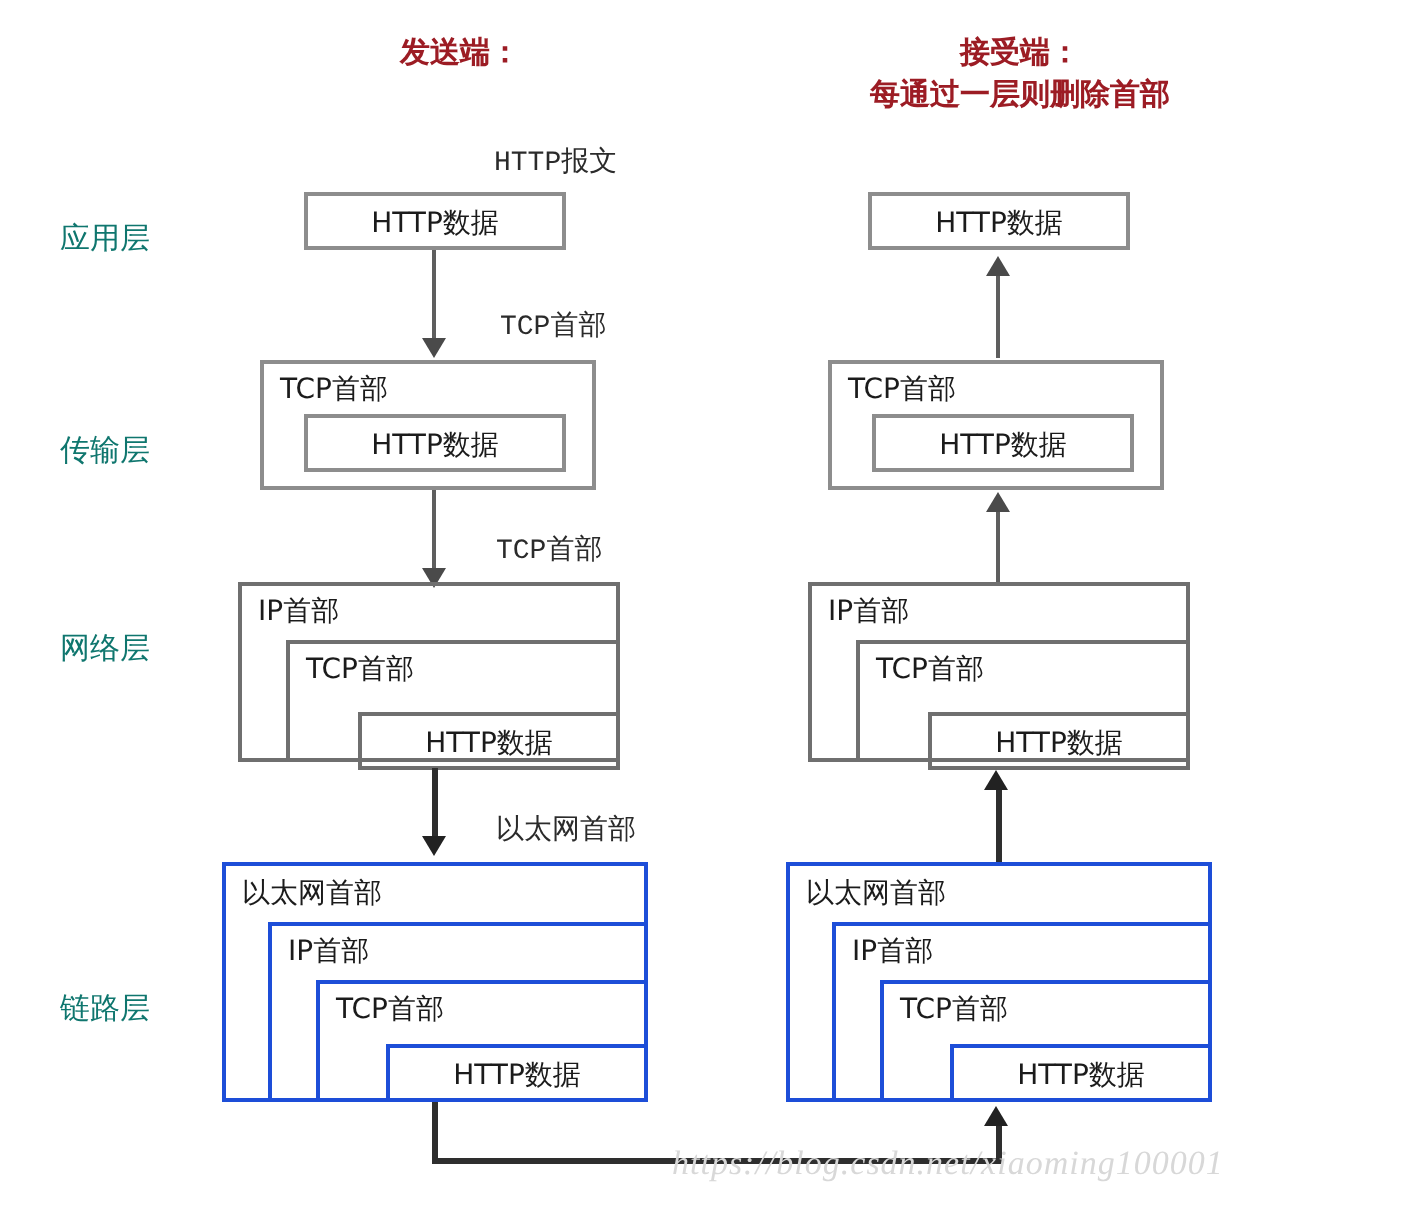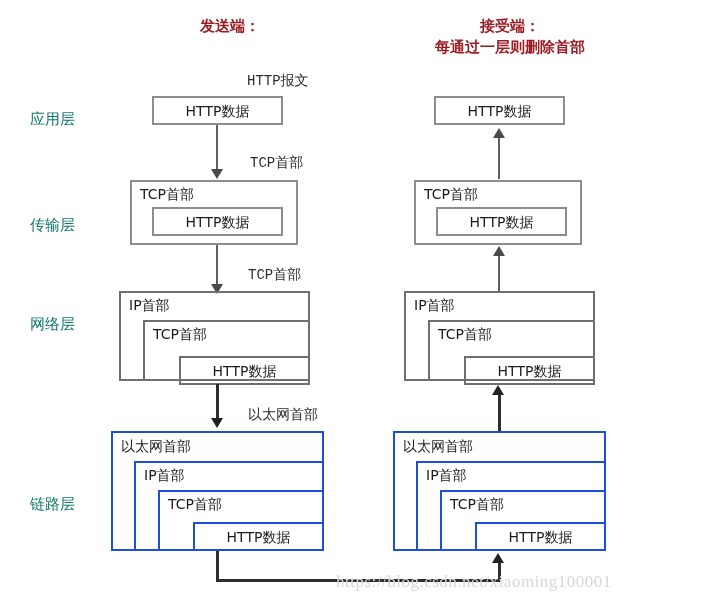--- a/index.html
+++ b/index.html
@@ -166,7 +166,7 @@
   <div class="vline dark" style="left:498px;top:562px;height:18px;"></div>
   <div class="arrowhead ah-up dark" style="left:492px;top:553px;"></div>
 
-  <div class="watermark" style="left:336px;top:572px;">https://blog.csdn.net/xiaoming100001</div>
+  <div class="watermark" style="left:336px;top:572px;font-style:italic;">https://blog.csdn.net/xiaoming100001</div>
 
 </div>
 

